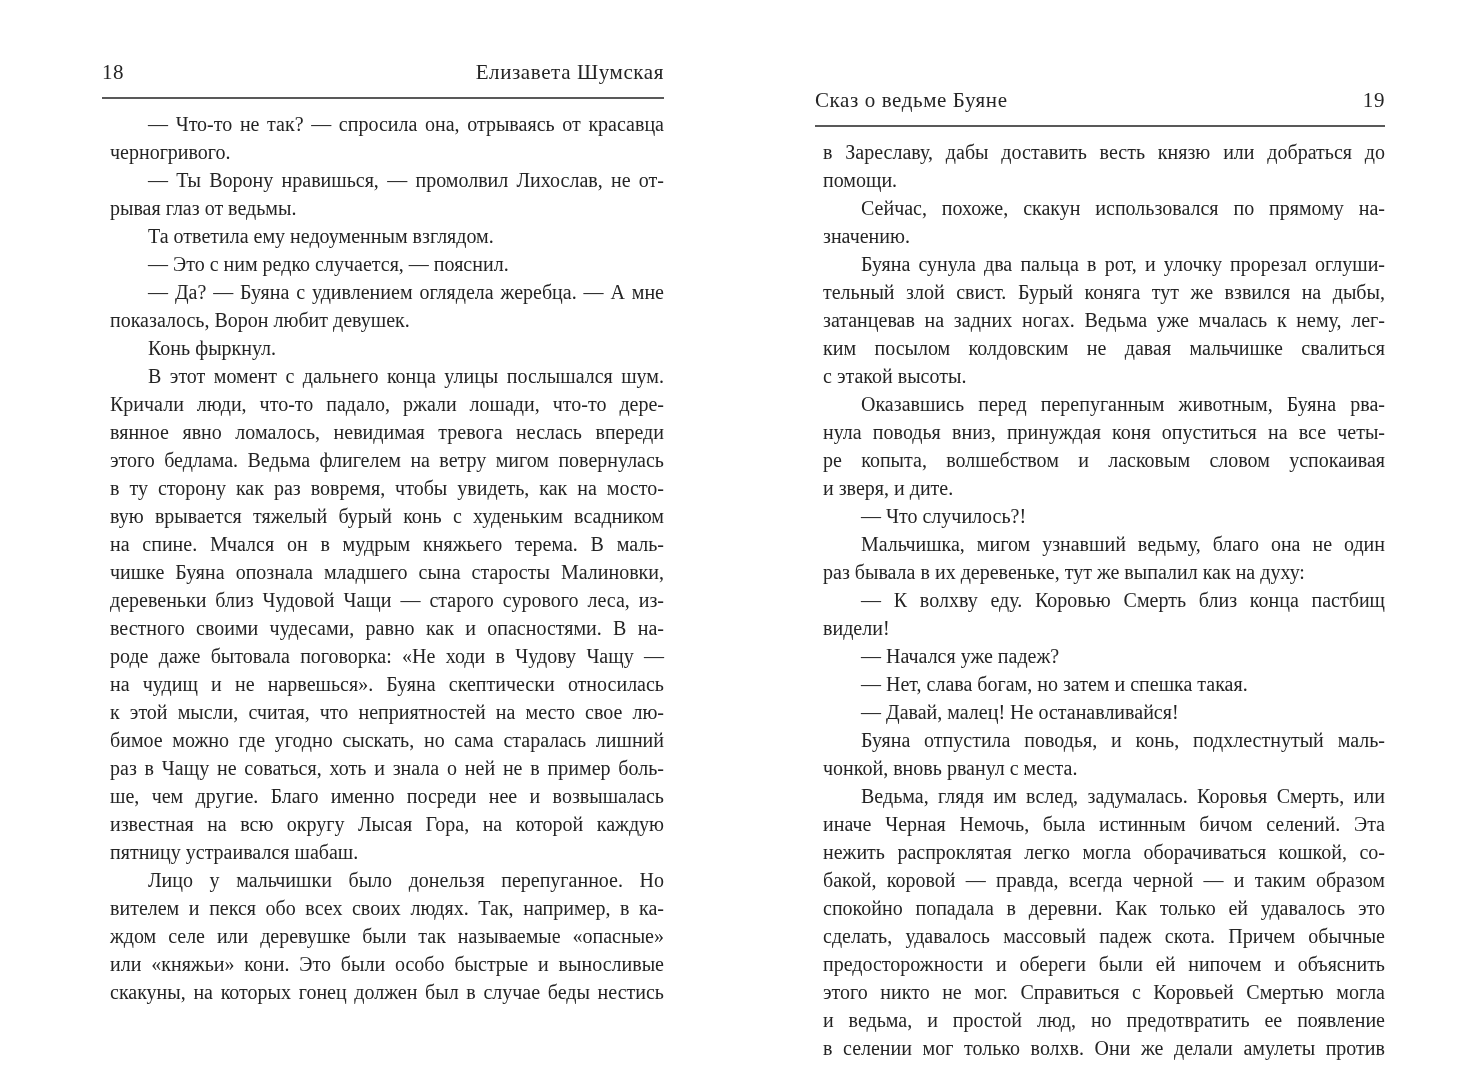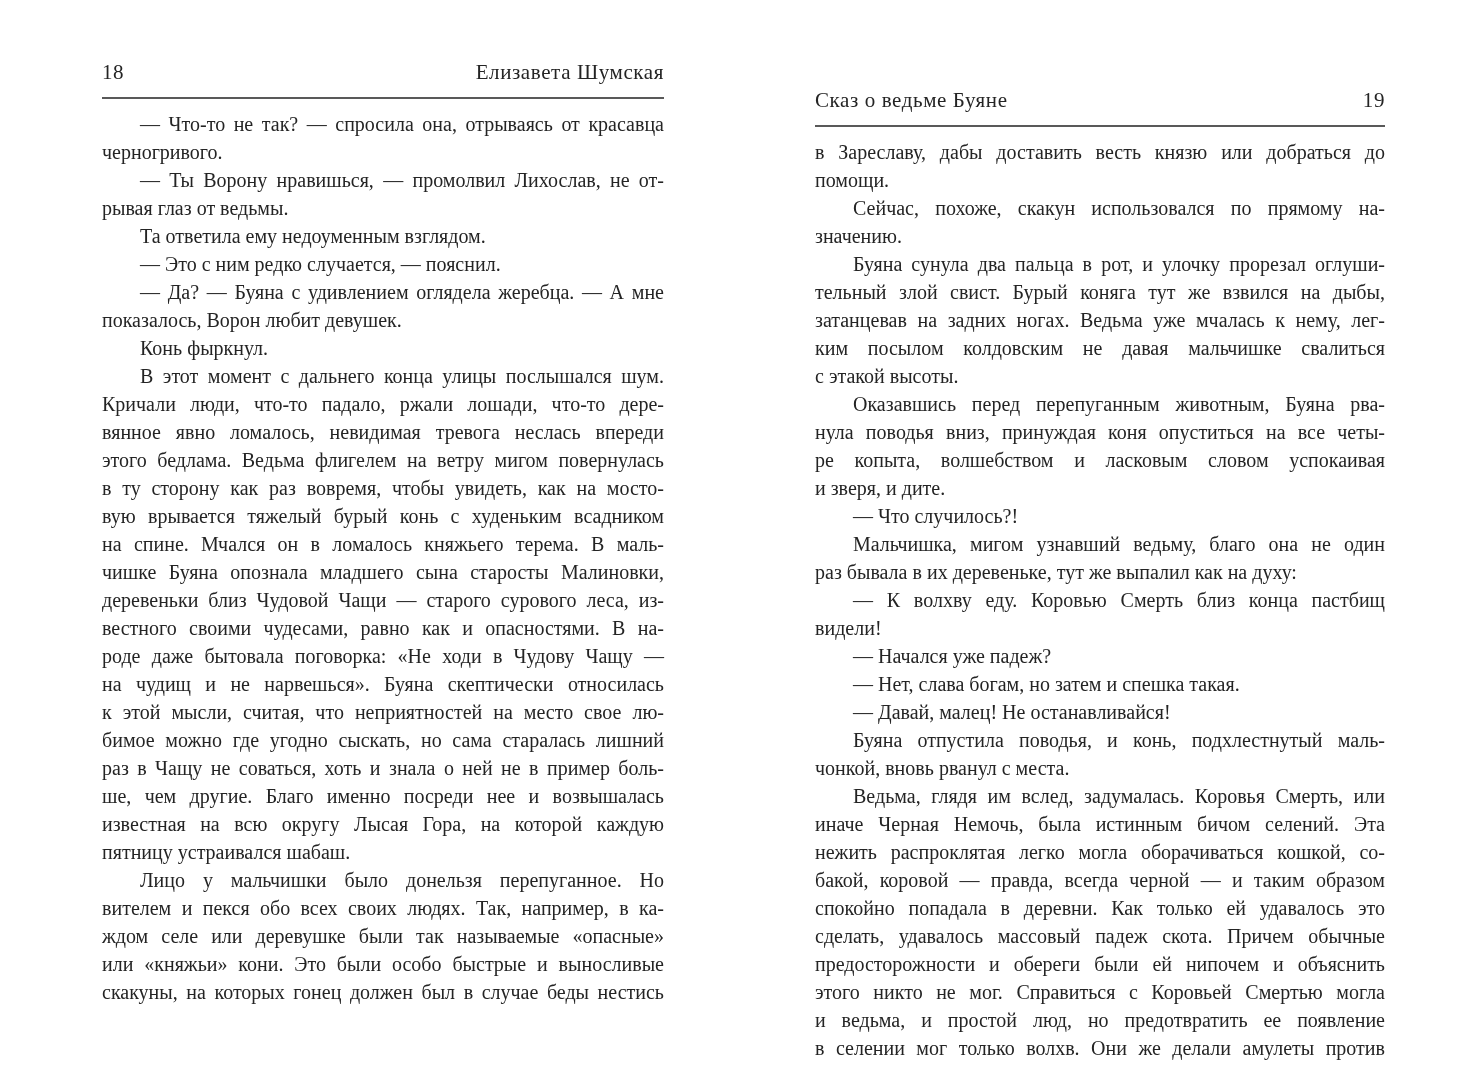--- a/index.html
+++ b/index.html
@@ -28,7 +28,7 @@
     position:absolute;top:97px;left:0;right:0;height:2px;
     background:var(--rule);opacity:0.85;
   }
-  .body{position:absolute;top:110px;left:0;right:0;}
+  .body{position:absolute;top:110px;left:8px;right:0;}
   .line{
     height:28px;line-height:28px;font-size:20px;
     text-align:justify;text-align-last:justify;

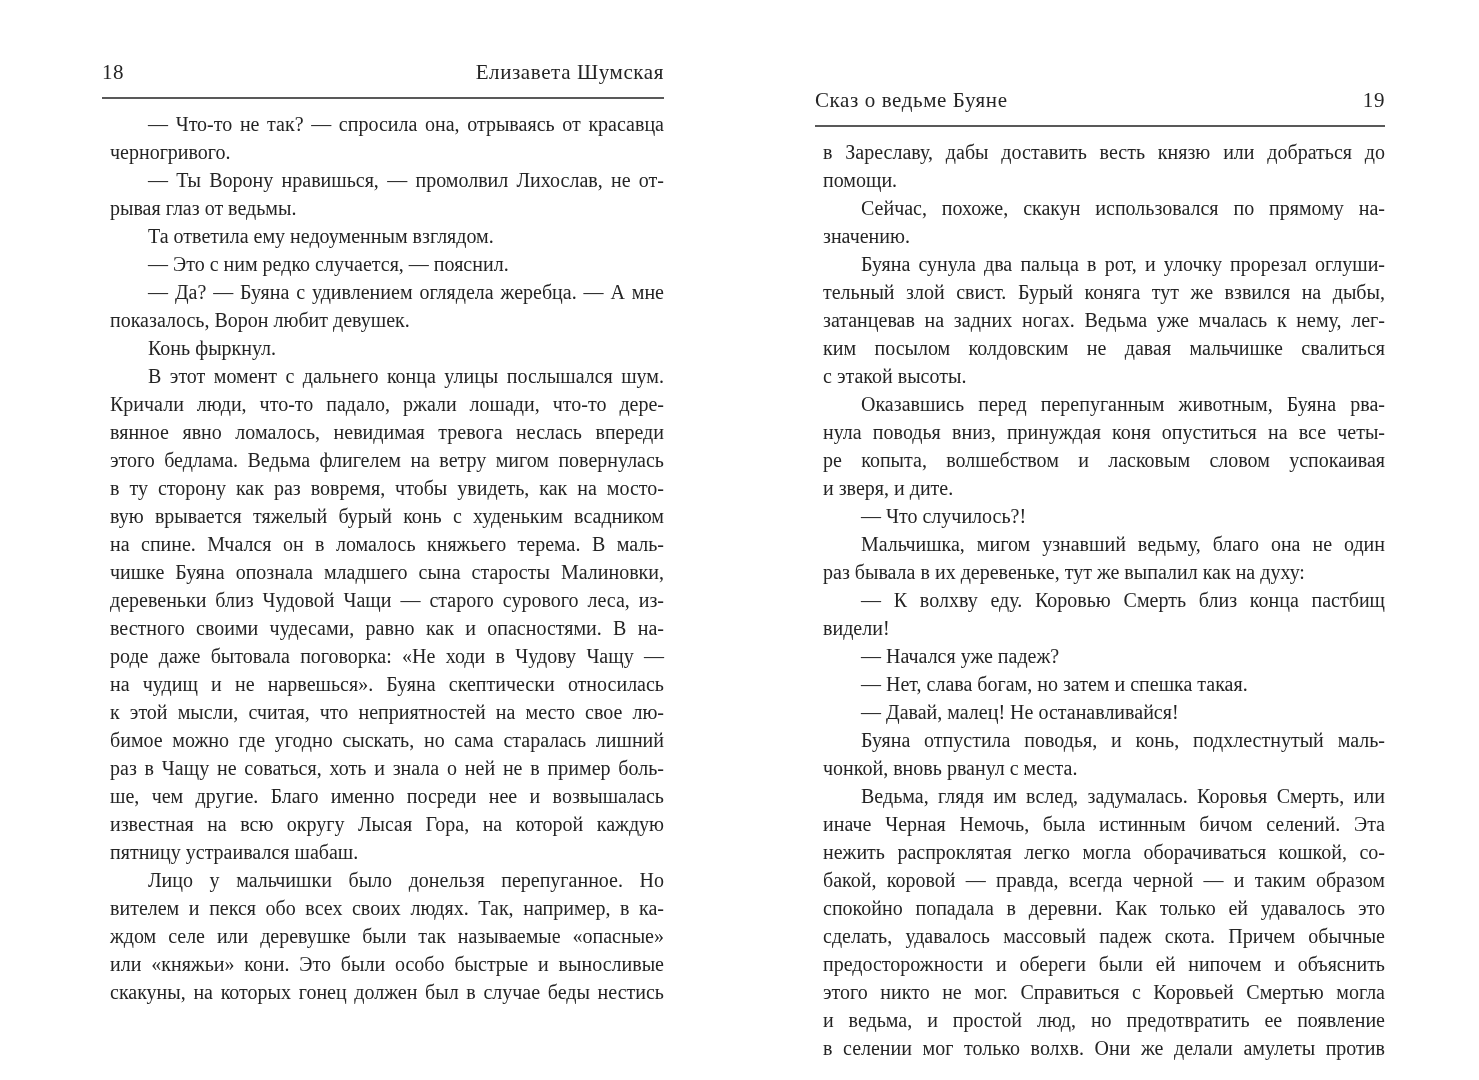--- a/index.html
+++ b/index.html
@@ -64,7 +64,7 @@
         <div class="line">этого бедлама. Ведьма флигелем на ветру мигом повернулась</div>
         <div class="line">в ту сторону как раз вовремя, чтобы увидеть, как на мосто-</div>
         <div class="line">вую врывается тяжелый бурый конь с худеньким всадником</div>
-        <div class="line">на спине. Мчался он в ломалось княжьего терема. В маль-</div>
+        <div class="line">на спине. Мчался он в мудрым княжьего терема. В маль-</div>
         <div class="line">чишке Буяна опознала младшего сына старосты Малиновки,</div>
         <div class="line">деревеньки близ Чудовой Чащи — старого сурового леса, из-</div>
         <div class="line">вестного своими чудесами, равно как и опасностями. В на-</div>

